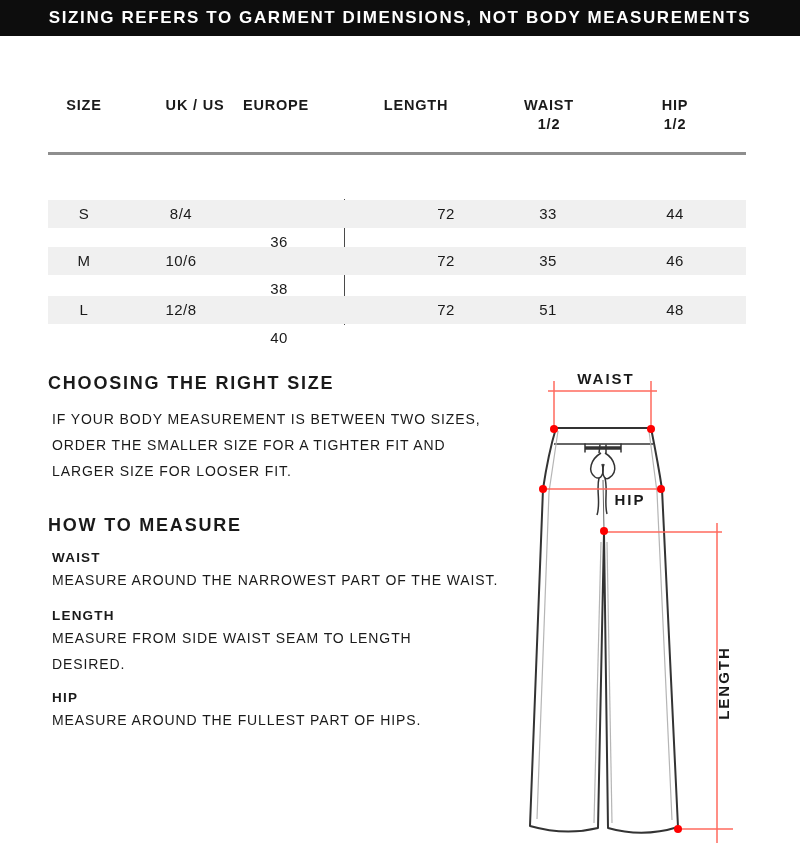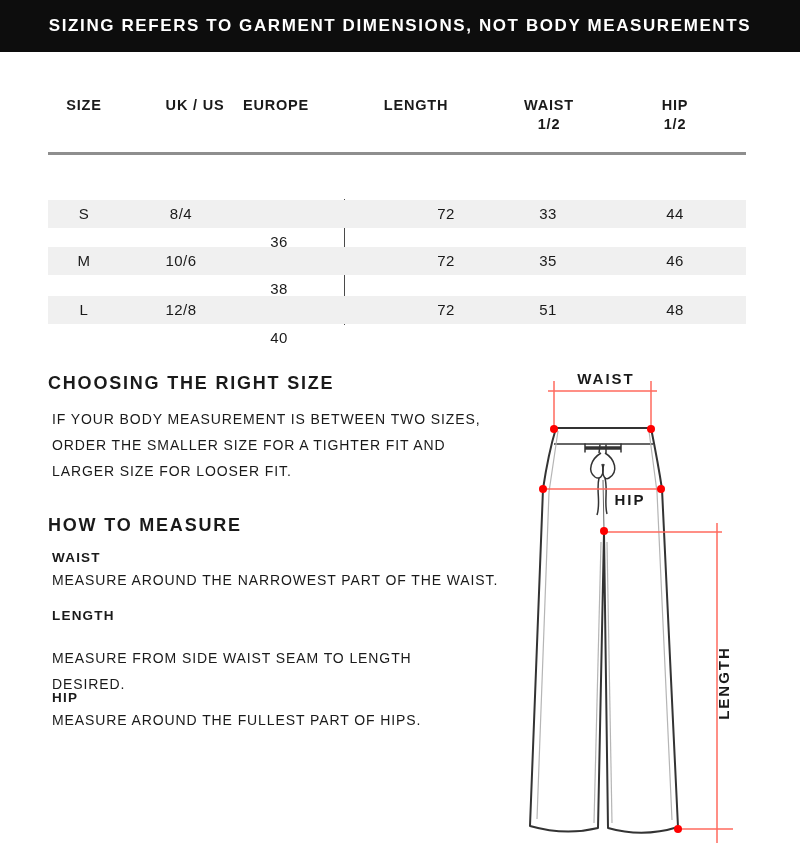--- a/index.html
+++ b/index.html
@@ -20,7 +20,7 @@
   .banner {
     position: absolute;
     left: 0; top: 0;
-    width: 800px; height: 52px;
+    width: 800px; height: 36px;
     background: #0d0d0d;
     display: flex;
     align-items: center;

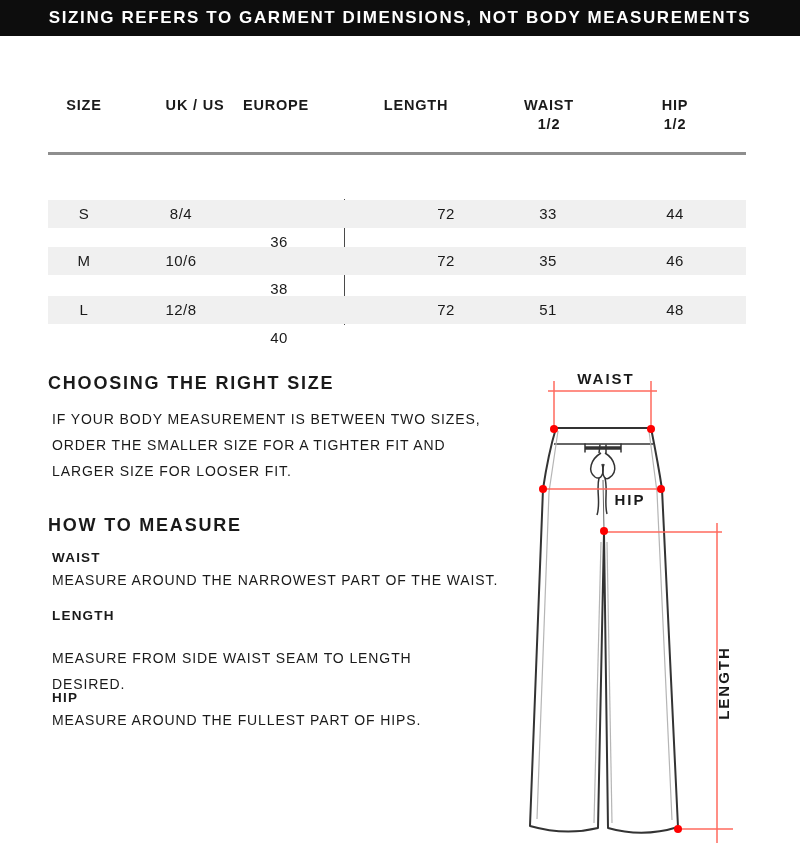--- a/index.html
+++ b/index.html
@@ -124,7 +124,7 @@
   .term-length { top: 608px; }
   .term-hip    { top: 690px; }
   .desc-waist  { top: 567px; }
-  .desc-length { top: 625px; margin-top: 20px; }
+  .desc-length { top: 625px; }
   .desc-hip    { top: 707px; }
 
   

